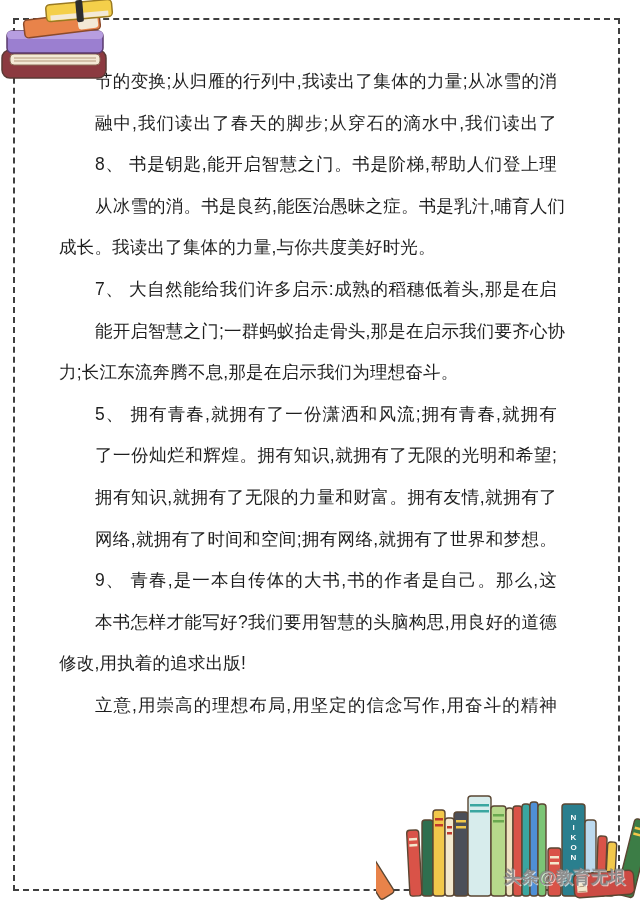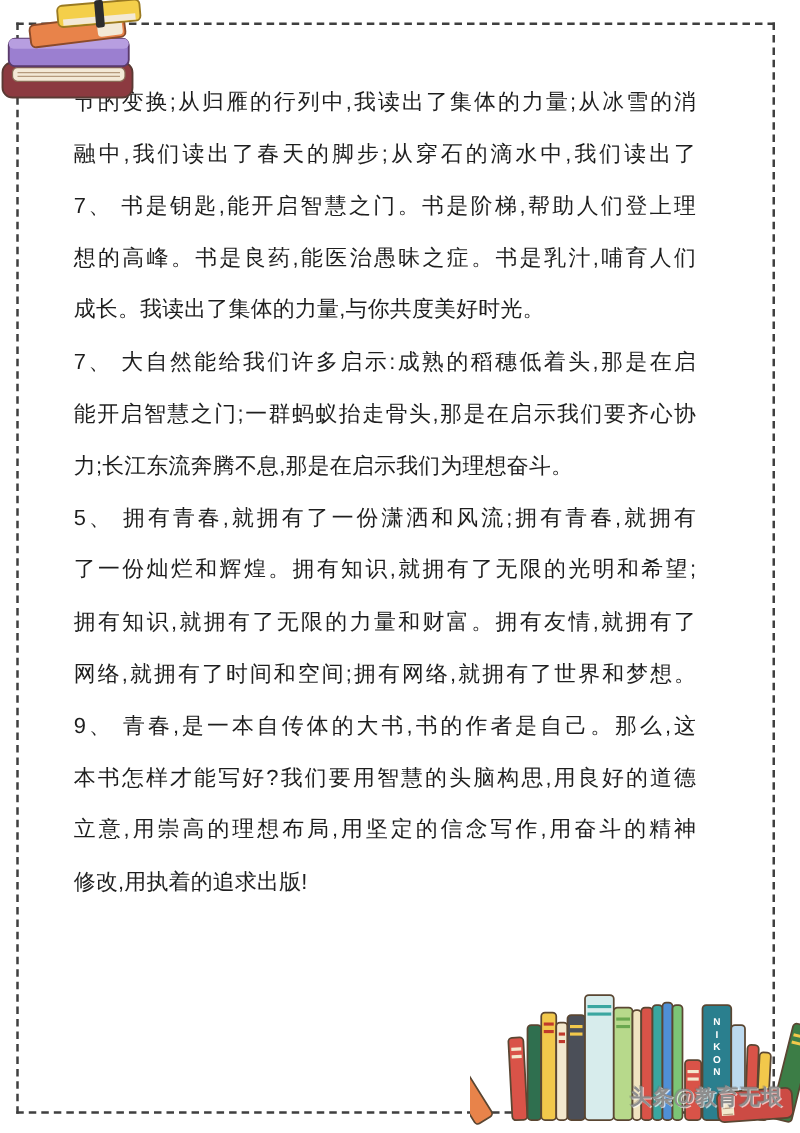--- a/index.html
+++ b/index.html
@@ -12,7 +12,7 @@
   .line{height:41.6px;line-height:41.6px;font-size:17.5px;color:#1e1e1e;
         white-space:nowrap;letter-spacing:0.2px;
         text-align:justify;text-align-last:left;font-weight:500;}
-  .line.fill{text-align-last:justify;}
+  .line.fill{text-align-last:justify;margin-left:36px;}
   .illus{position:absolute;}
   #top-books{left:0;top:0;}
   #bottom-books{left:376px;top:786px;}

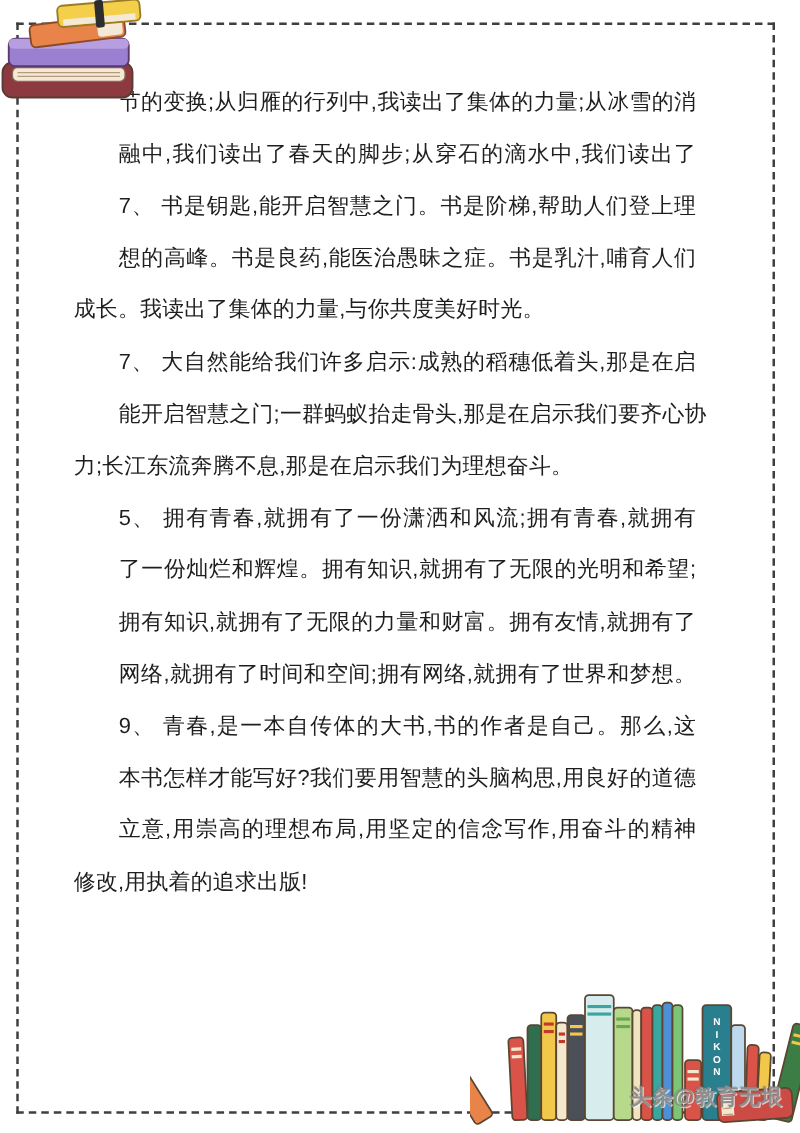--- a/index.html
+++ b/index.html
@@ -31,7 +31,7 @@
 <div class="text-block">
     <div class="line fill">节的变换;从归雁的行列中,我读出了集体的力量;从冰雪的消</div>
     <div class="line fill">融中,我们读出了春天的脚步;从穿石的滴水中,我们读出了</div>
-    <div class="line fill">7、 书是钥匙,能开启智慧之门。书是阶梯,帮助人们登上理</div>
+    <div class="line fill">8、 书是钥匙,能开启智慧之门。书是阶梯,帮助人们登上理</div>
     <div class="line fill">想的高峰。书是良药,能医治愚昧之症。书是乳汁,哺育人们</div>
     <div class="line">成长。我读出了集体的力量,与你共度美好时光。</div>
     <div class="line fill">7、 大自然能给我们许多启示:成熟的稻穗低着头,那是在启</div>

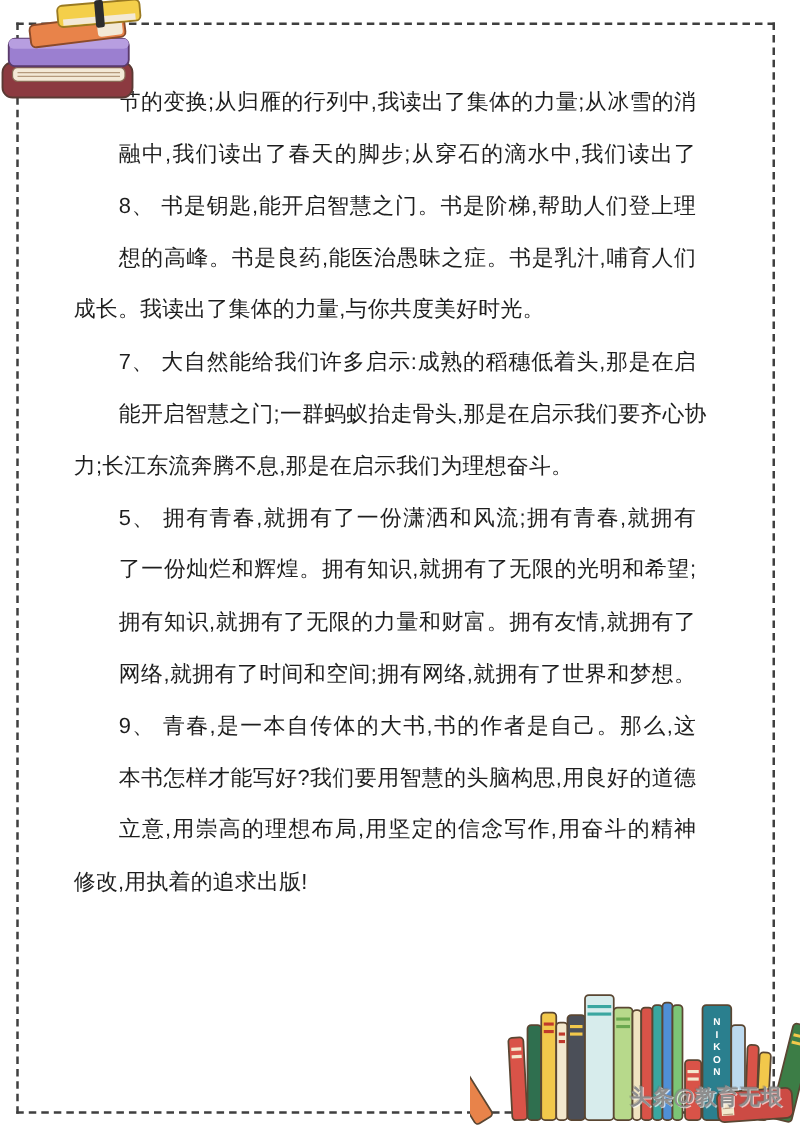--- a/index.html
+++ b/index.html
@@ -32,7 +32,7 @@
     <div class="line fill">节的变换;从归雁的行列中,我读出了集体的力量;从冰雪的消</div>
     <div class="line fill">融中,我们读出了春天的脚步;从穿石的滴水中,我们读出了</div>
     <div class="line fill">8、 书是钥匙,能开启智慧之门。书是阶梯,帮助人们登上理</div>
-    <div class="line fill">想的高峰。书是良药,能医治愚昧之症。书是乳汁,哺育人们</div>
+    <div class="line fill">从冰雪的消。书是良药,能医治愚昧之症。书是乳汁,哺育人们</div>
     <div class="line">成长。我读出了集体的力量,与你共度美好时光。</div>
     <div class="line fill">7、 大自然能给我们许多启示:成熟的稻穗低着头,那是在启</div>
     <div class="line fill">能开启智慧之门;一群蚂蚁抬走骨头,那是在启示我们要齐心协</div>

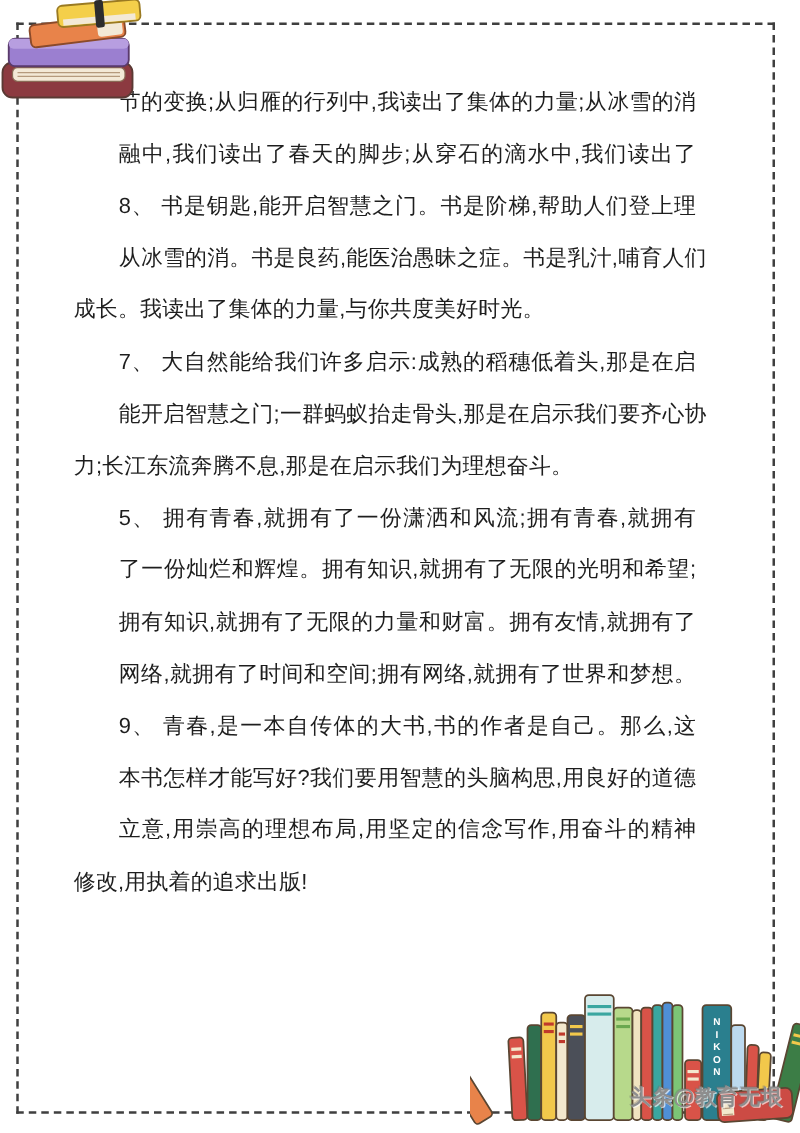--- a/index.html
+++ b/index.html
@@ -43,8 +43,8 @@
     <div class="line fill">网络,就拥有了时间和空间;拥有网络,就拥有了世界和梦想。</div>
     <div class="line fill">9、 青春,是一本自传体的大书,书的作者是自己。那么,这</div>
     <div class="line fill">本书怎样才能写好?我们要用智慧的头脑构思,用良好的道德</div>
+    <div class="line">修改,用执着的追求出版!</div>
     <div class="line fill">立意,用崇高的理想布局,用坚定的信念写作,用奋斗的精神</div>
-    <div class="line">修改,用执着的追求出版!</div>
   </div>
 
 <svg id="top-books" class="illus" width="118" height="84" viewBox="0 0 118 84">

